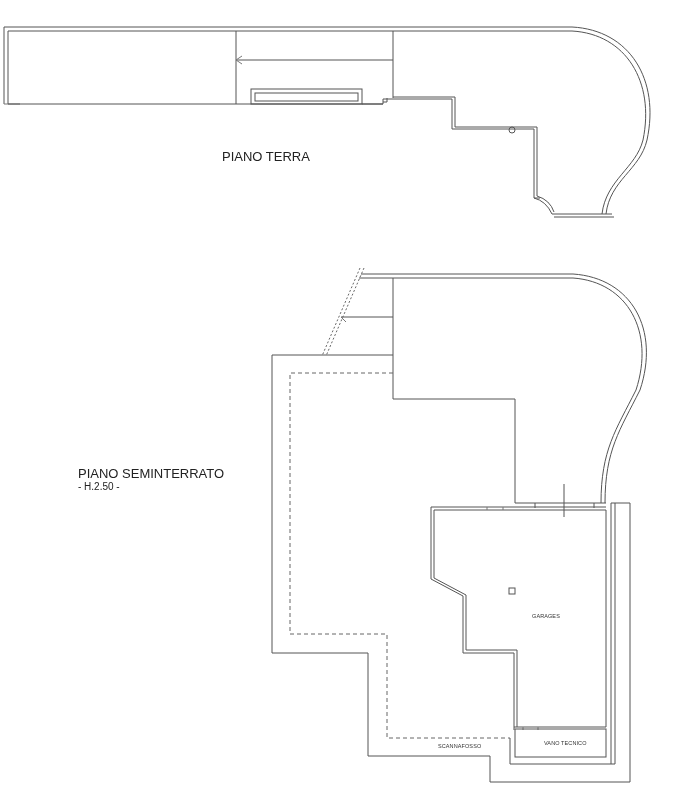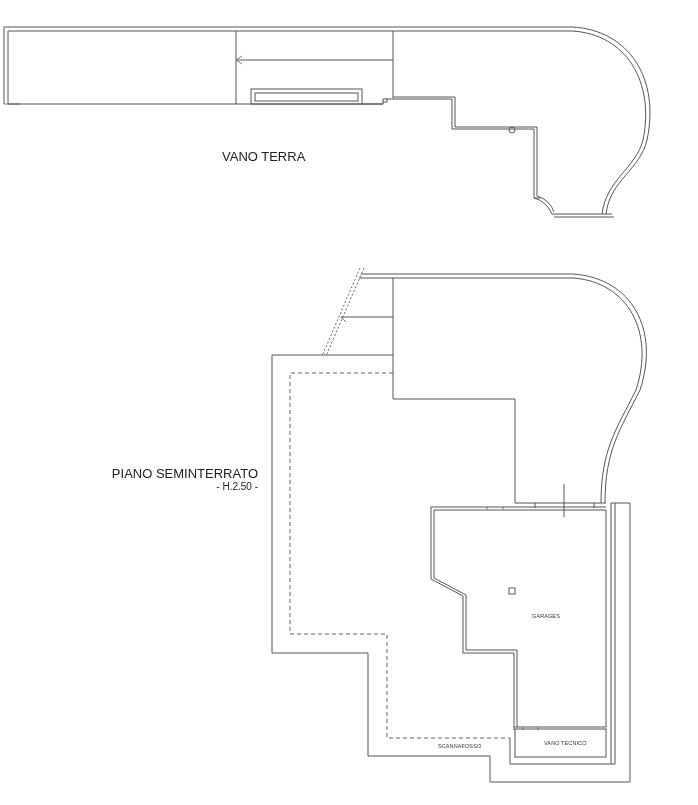--- a/index.html
+++ b/index.html
@@ -103,7 +103,7 @@
   </g>
 </svg>
 
-<div class="label big" style="left:222px; top:149px;">VANO TERRA</div>
+<div class="label big" style="left:222px; top:149px;">PIANO TERRA</div>
 
 <div class="label big center" style="left:78px; top:466px; width:180px;">
   <div>PIANO SEMINTERRATO</div>

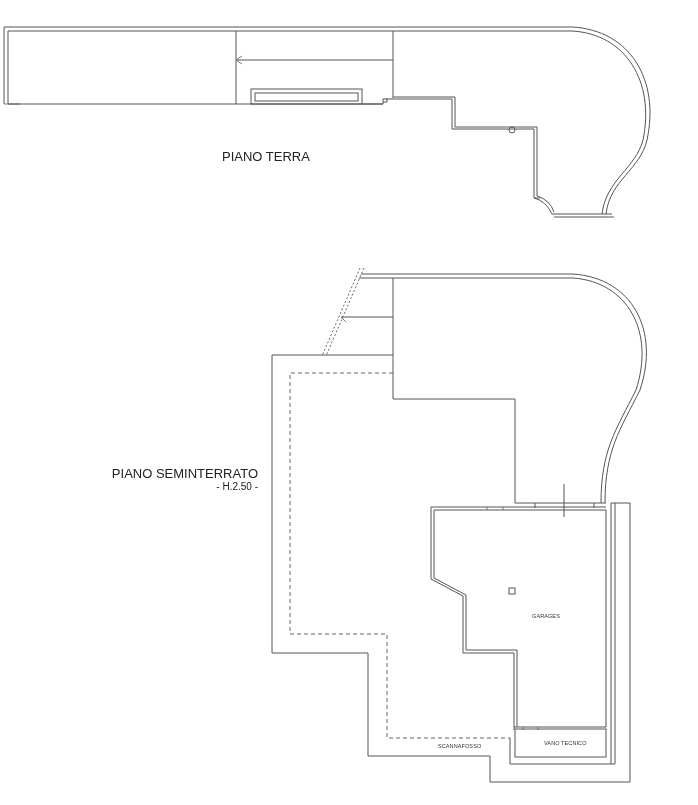--- a/index.html
+++ b/index.html
@@ -11,7 +11,7 @@
   .label { position: absolute; color: #222222; white-space: nowrap; }
   .big { font-size: 13px; }
   .small { font-size: 5.5px; letter-spacing: 0.1px; color: #333333; }
-  .center { text-align: right; }
+  .center { text-align: left; }
 </style>
 </head>
 <body>

